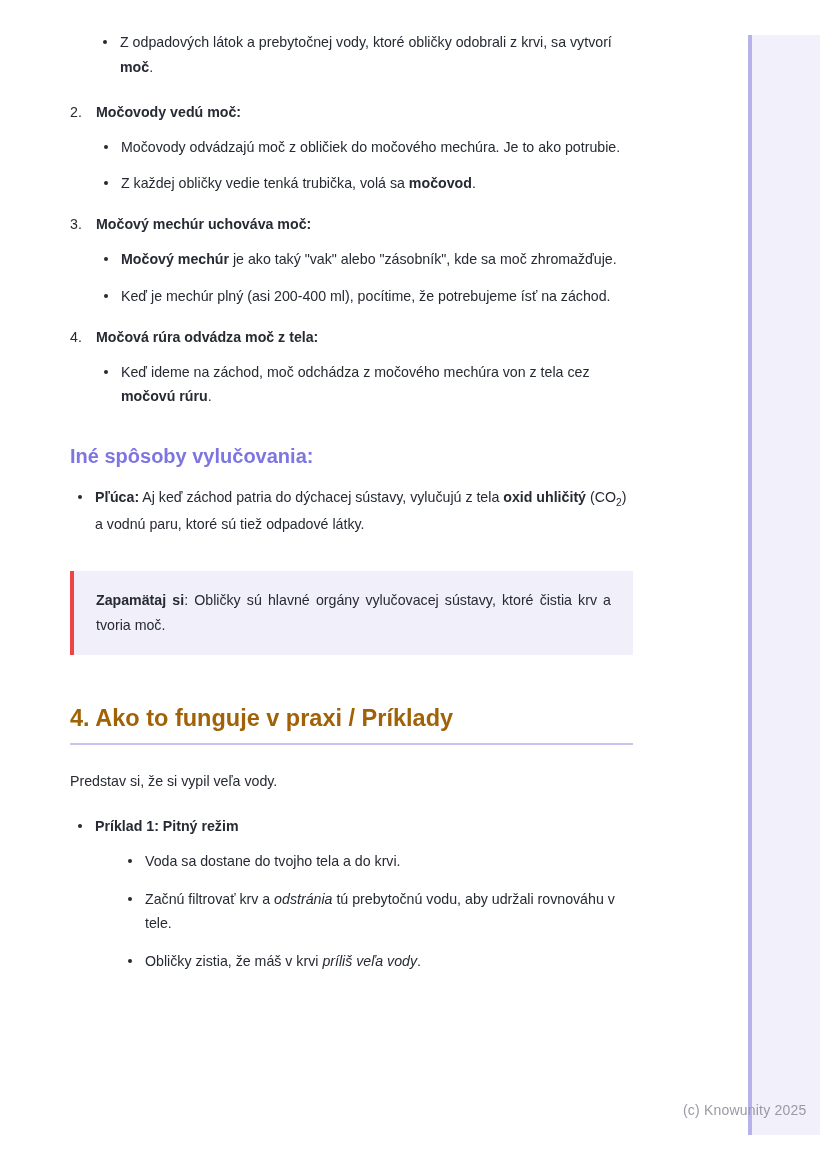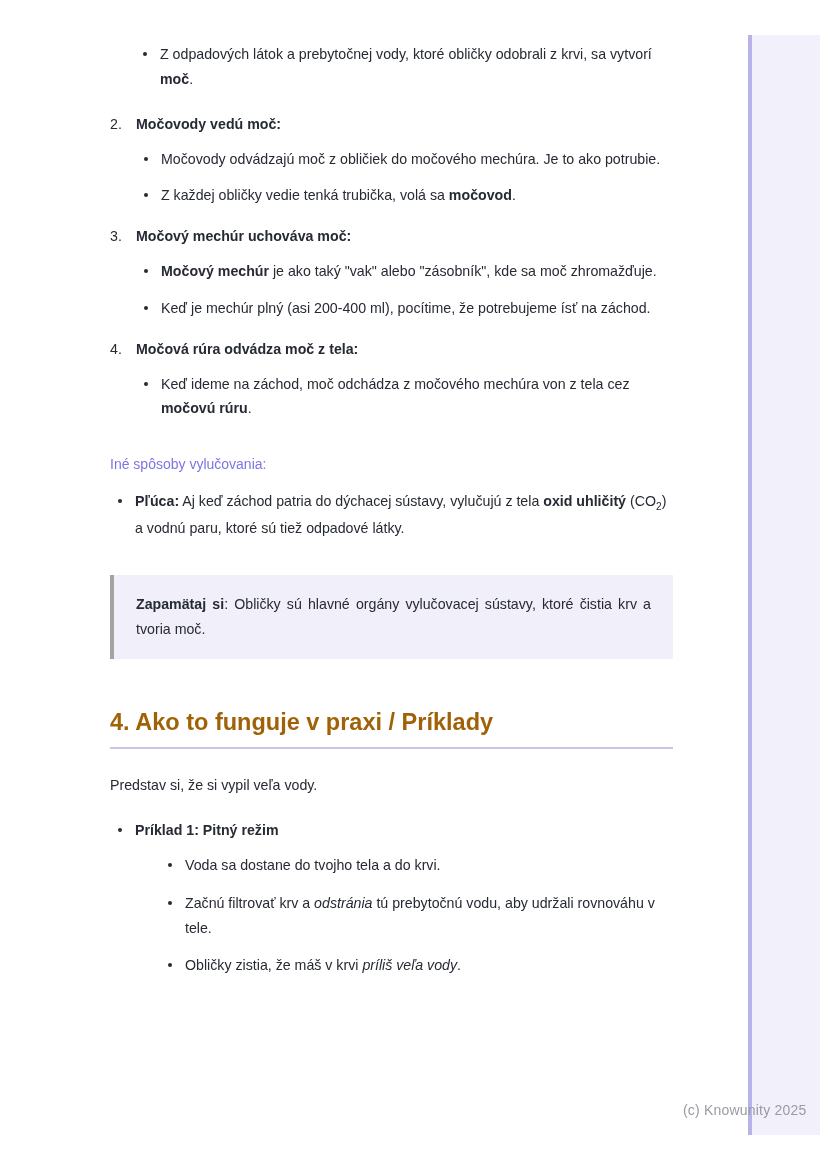--- a/index.html
+++ b/index.html
@@ -34,11 +34,10 @@
   .page {
     position: absolute;
     left: 0;
-    top: 12px;
+    top: 0;
     width: 700px;
     padding: 30px 0 0 0;
     box-sizing: border-box;
-    margin-left: 40px;
   }
 
   .content {

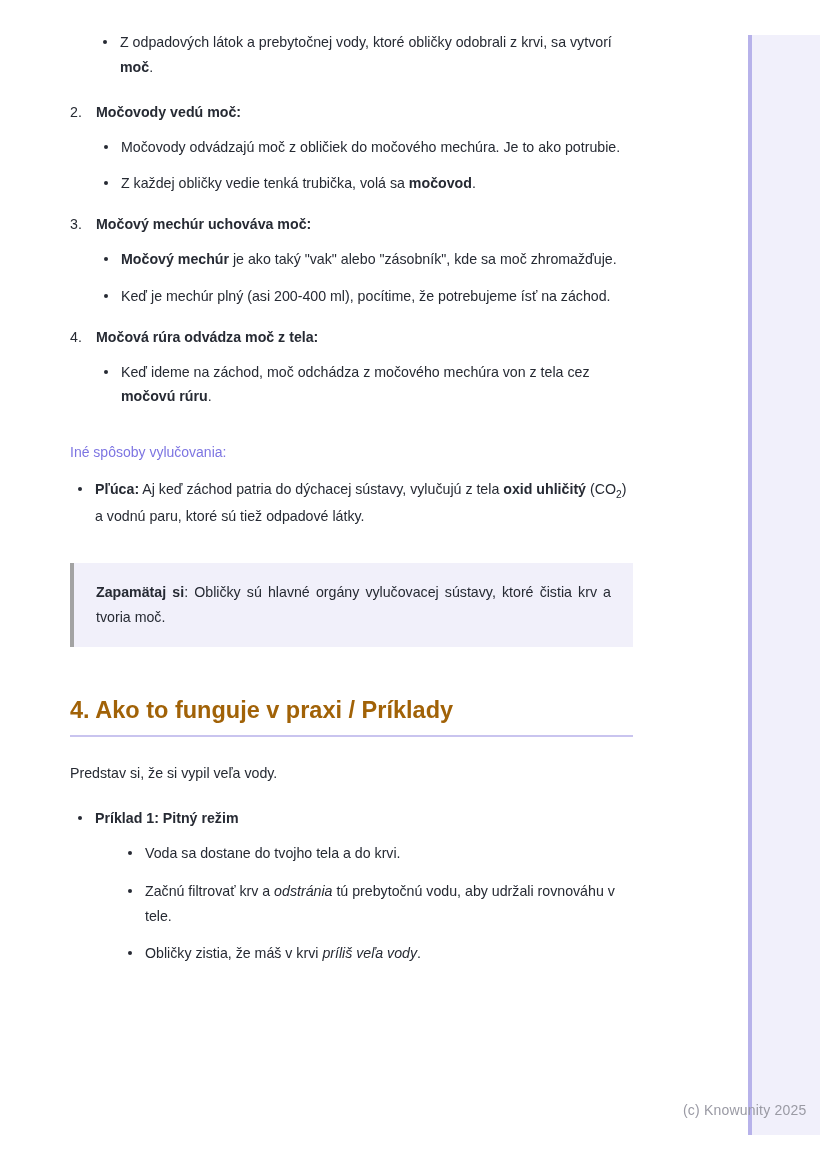--- a/index.html
+++ b/index.html
@@ -119,8 +119,8 @@
   
   h3.sub-head {
     color: #7d75e2;
-    font-size: 14px;
-    font-weight: normal;
+    font-size: 20px;
+    font-weight: bold;
     margin: 34px 0 16px 0;
     line-height: 1.3;
   }

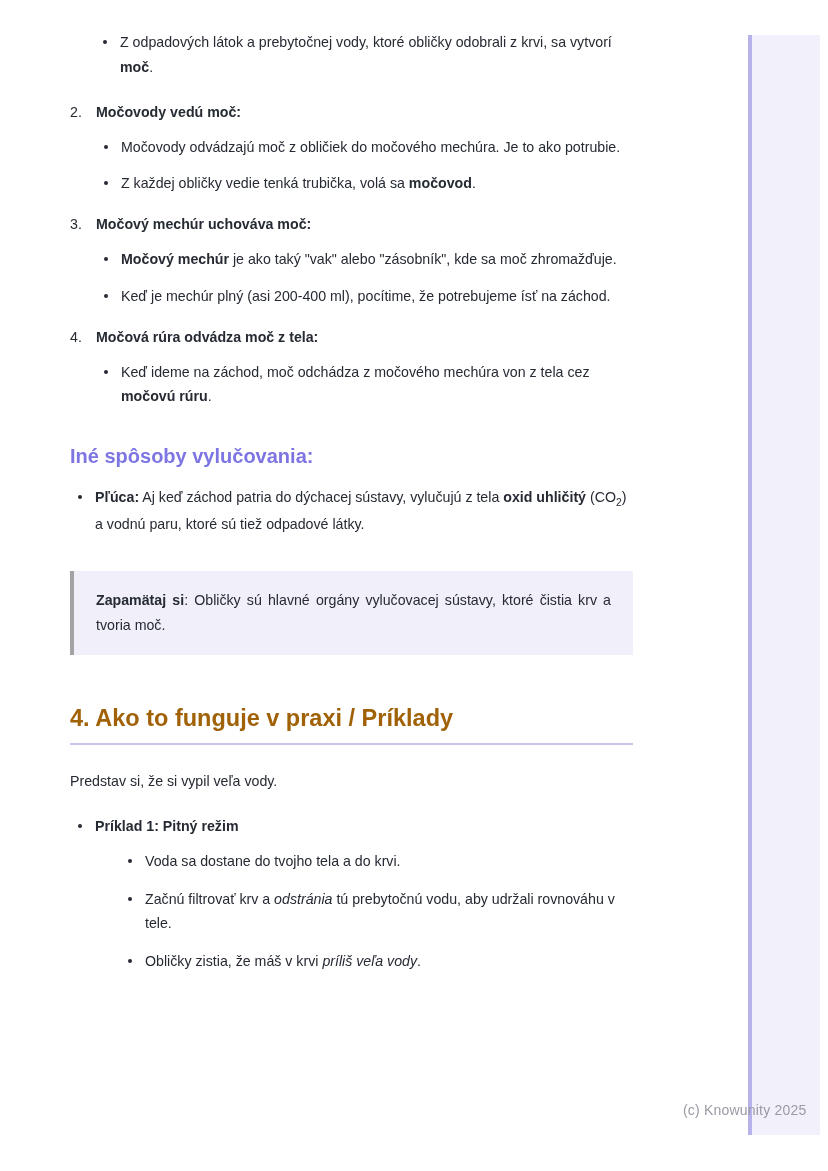--- a/index.html
+++ b/index.html
@@ -146,7 +146,7 @@
   
   .callout {
     background: #f1f0fa;
-    border-left: 4px solid #a3a3a3;
+    border-left: 4px solid #ef4444;
     padding: 17px 22px 17px 22px;
     margin: 34px 0 0 0;
     width: 563px;

